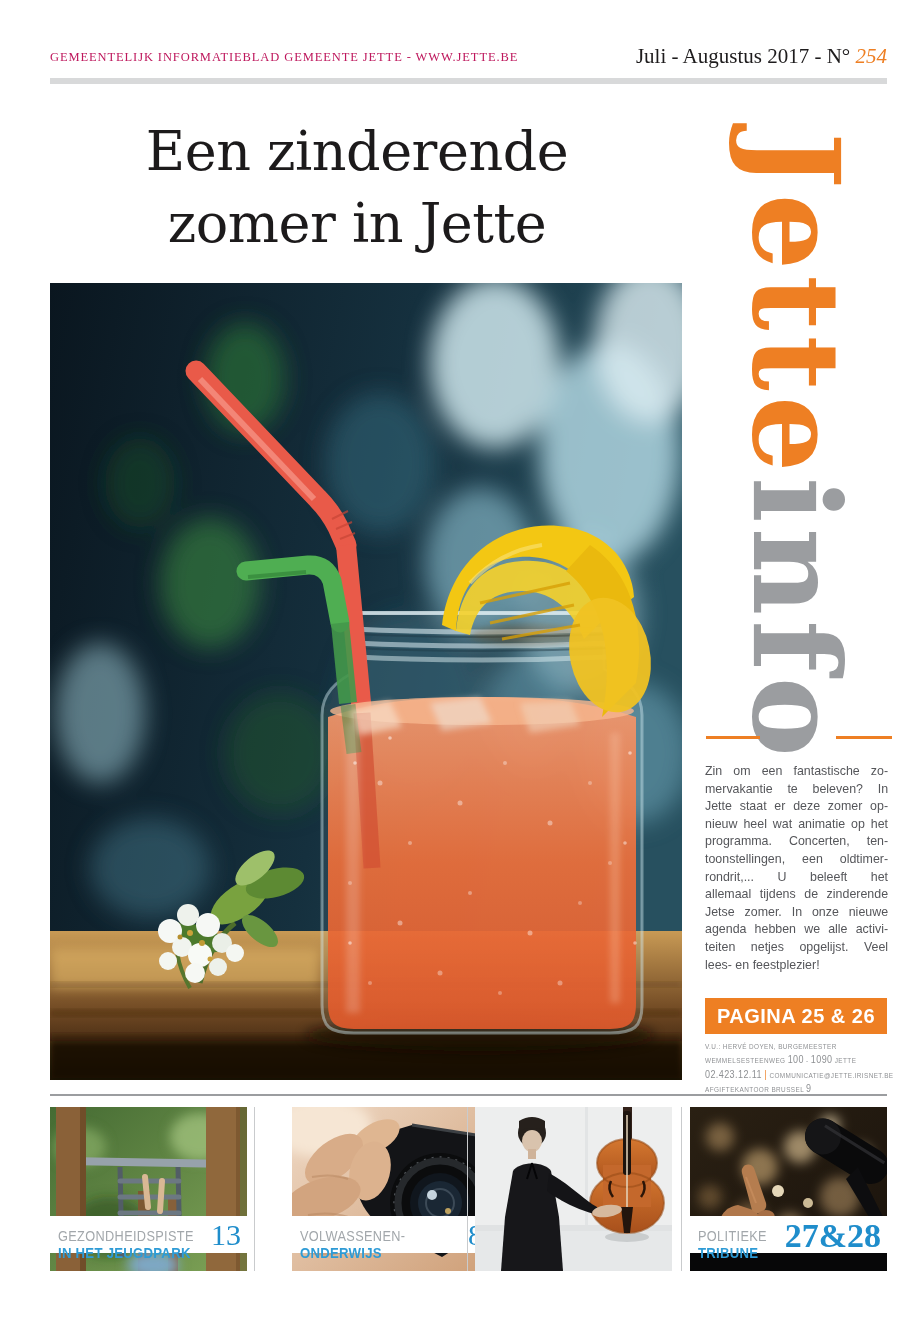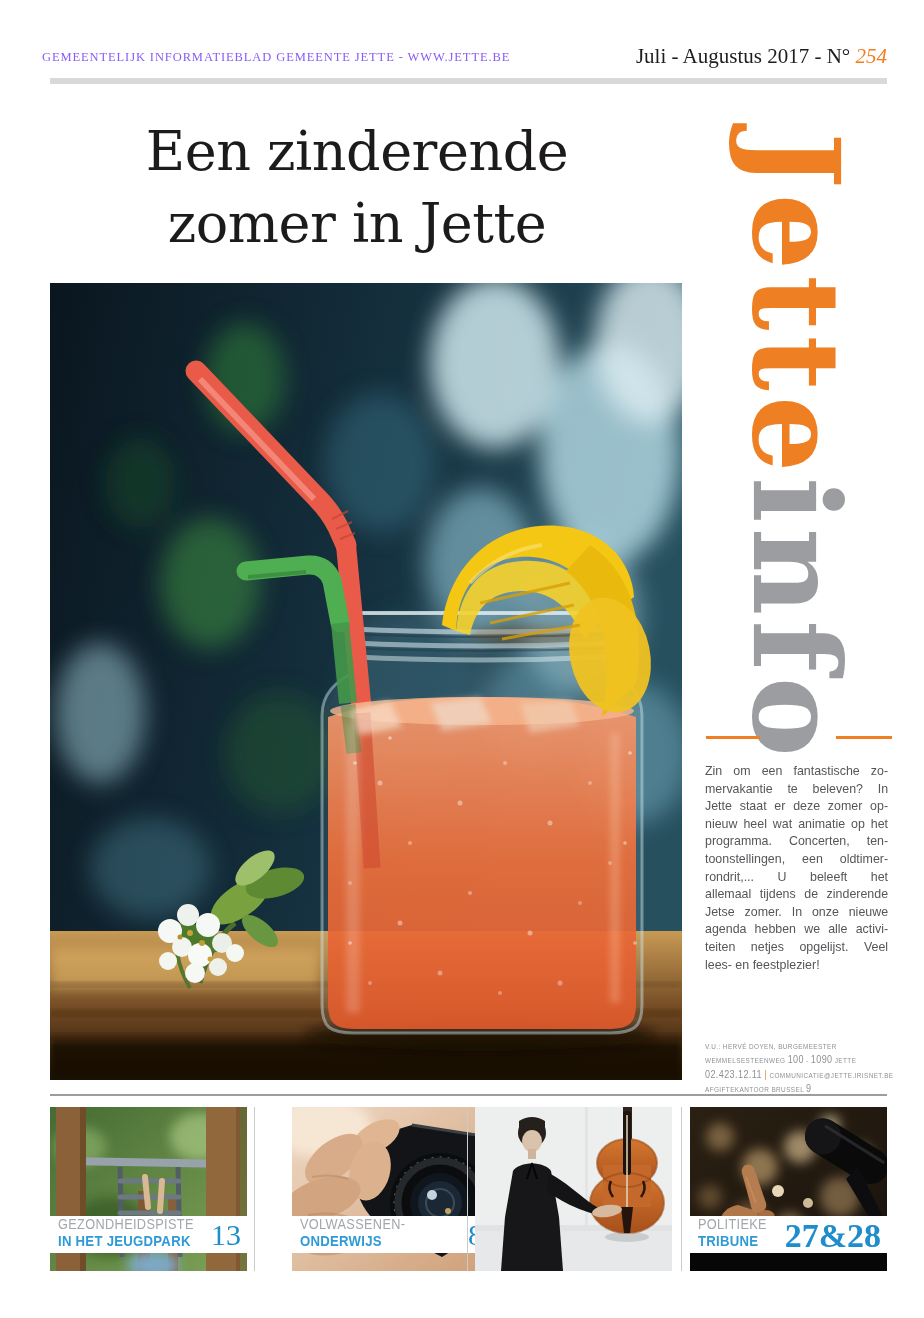--- a/index.html
+++ b/index.html
@@ -6,8 +6,8 @@
   .page{position:relative;width:924px;height:1318px;background:#ffffff;overflow:hidden;
         font-family:"Liberation Sans",sans-serif;}
   
-  .masthead-left{position:absolute;left:42px;top:50px;font-family:"Liberation Serif",serif;
-        font-size:12.5px;letter-spacing:.9px;color:#8b5cf6;white-space:nowrap;}
+  .masthead-left{position:absolute;left:50px;top:50px;font-family:"Liberation Serif",serif;
+        font-size:12.5px;letter-spacing:.9px;color:#be185d;white-space:nowrap;}
   .issue-line{position:absolute;right:37px;top:44px;font-family:"Liberation Serif",serif;
         font-size:21px;color:#1e1c1d;white-space:nowrap;}
   .issue-num{color:#ee7f23;font-style:italic;}

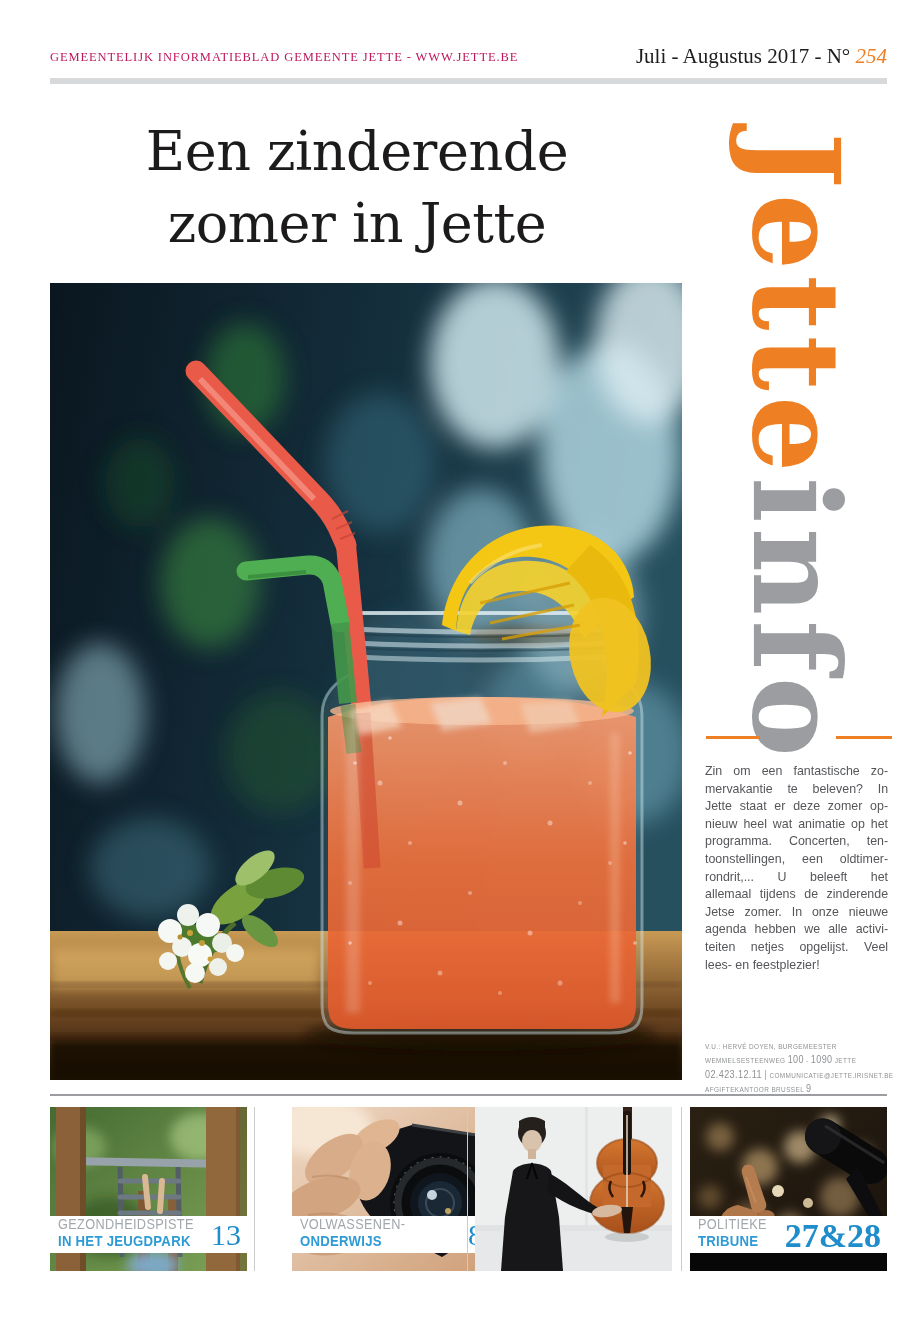--- a/index.html
+++ b/index.html
@@ -242,6 +242,7 @@
     <div class="intro-line last">lees- en feestplezier!</div>
   </div>
 
+  <div class="page-banner">PAGINA 25 &amp; 26</div>
 
   <div class="colophon">
     <div class="c-line">V.U.: HERVÉ DOYEN, BURGEMEESTER</div>

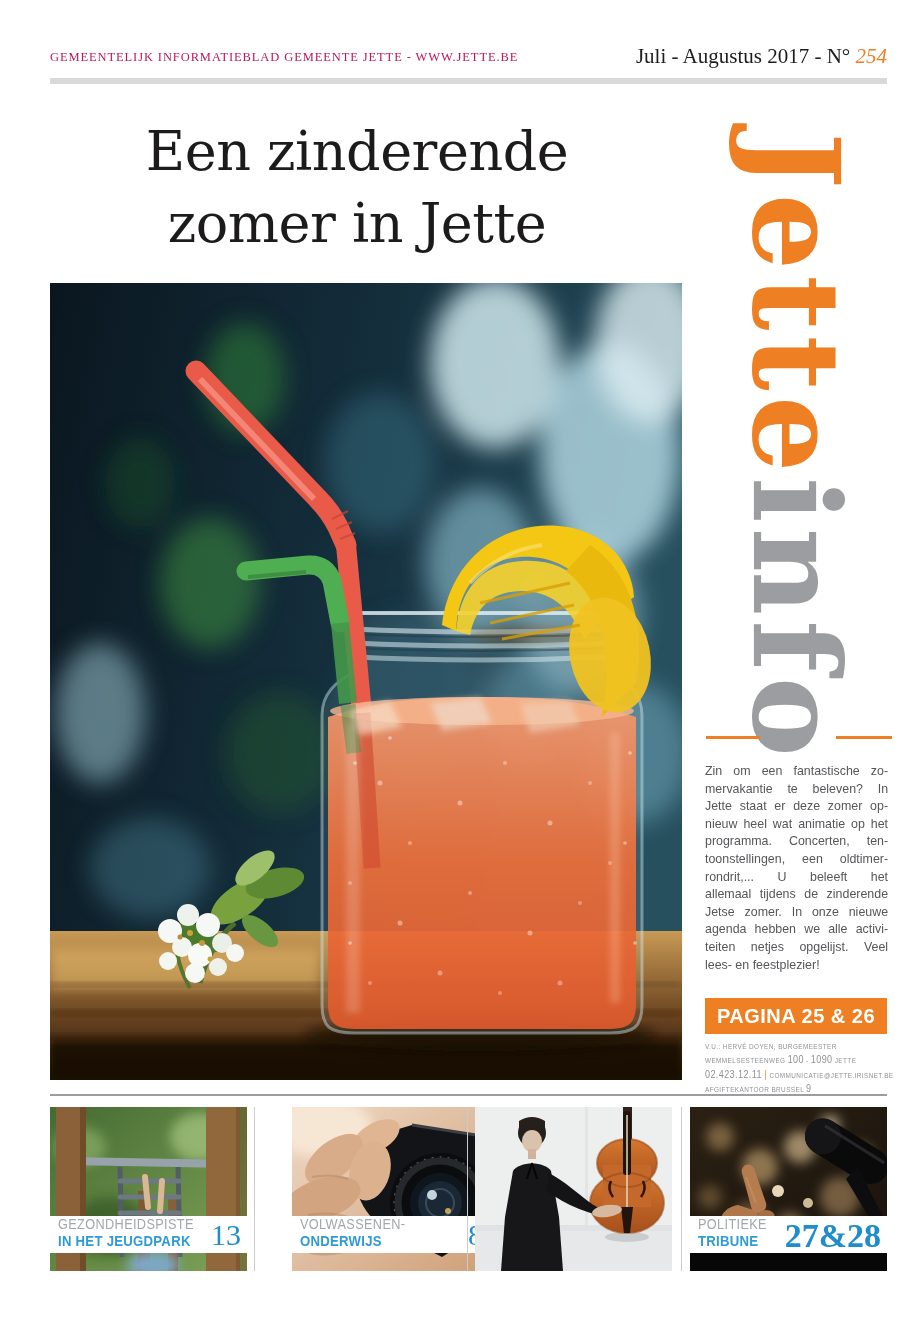--- a/index.html
+++ b/index.html
@@ -46,7 +46,7 @@
   .vdiv{position:absolute;top:1107px;width:1px;height:164px;background:#c9cbcd;}
   .d1{left:254px;} .d2{left:467px;} .d3{left:681px;}
   .band{position:absolute;left:0;right:0;top:109px;height:37px;background:#ffffff;
-        box-sizing:border-box;padding:0 0 0 8px;}
+        box-sizing:border-box;padding:12px 0 0 8px;}
   .cap-lines{width:176px;transform:scaleX(.85);transform-origin:0 0;}
   .cap-topic{font-size:15px;line-height:15px;color:#a2a7ab;letter-spacing:.4px;white-space:nowrap;}
   .cap-title{font-size:15.5px;line-height:16px;font-weight:bold;color:#2e9bd6;

